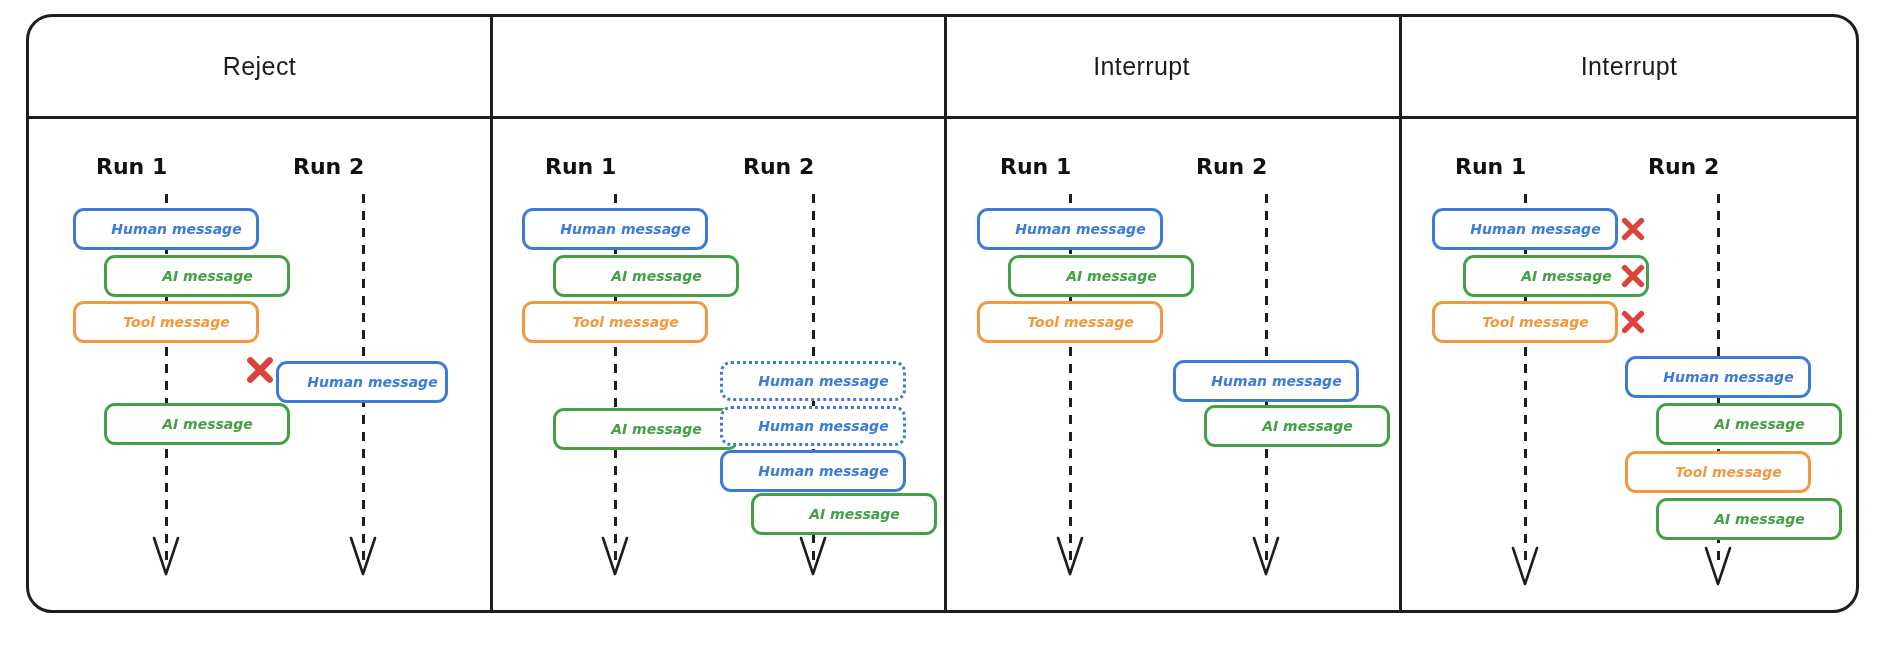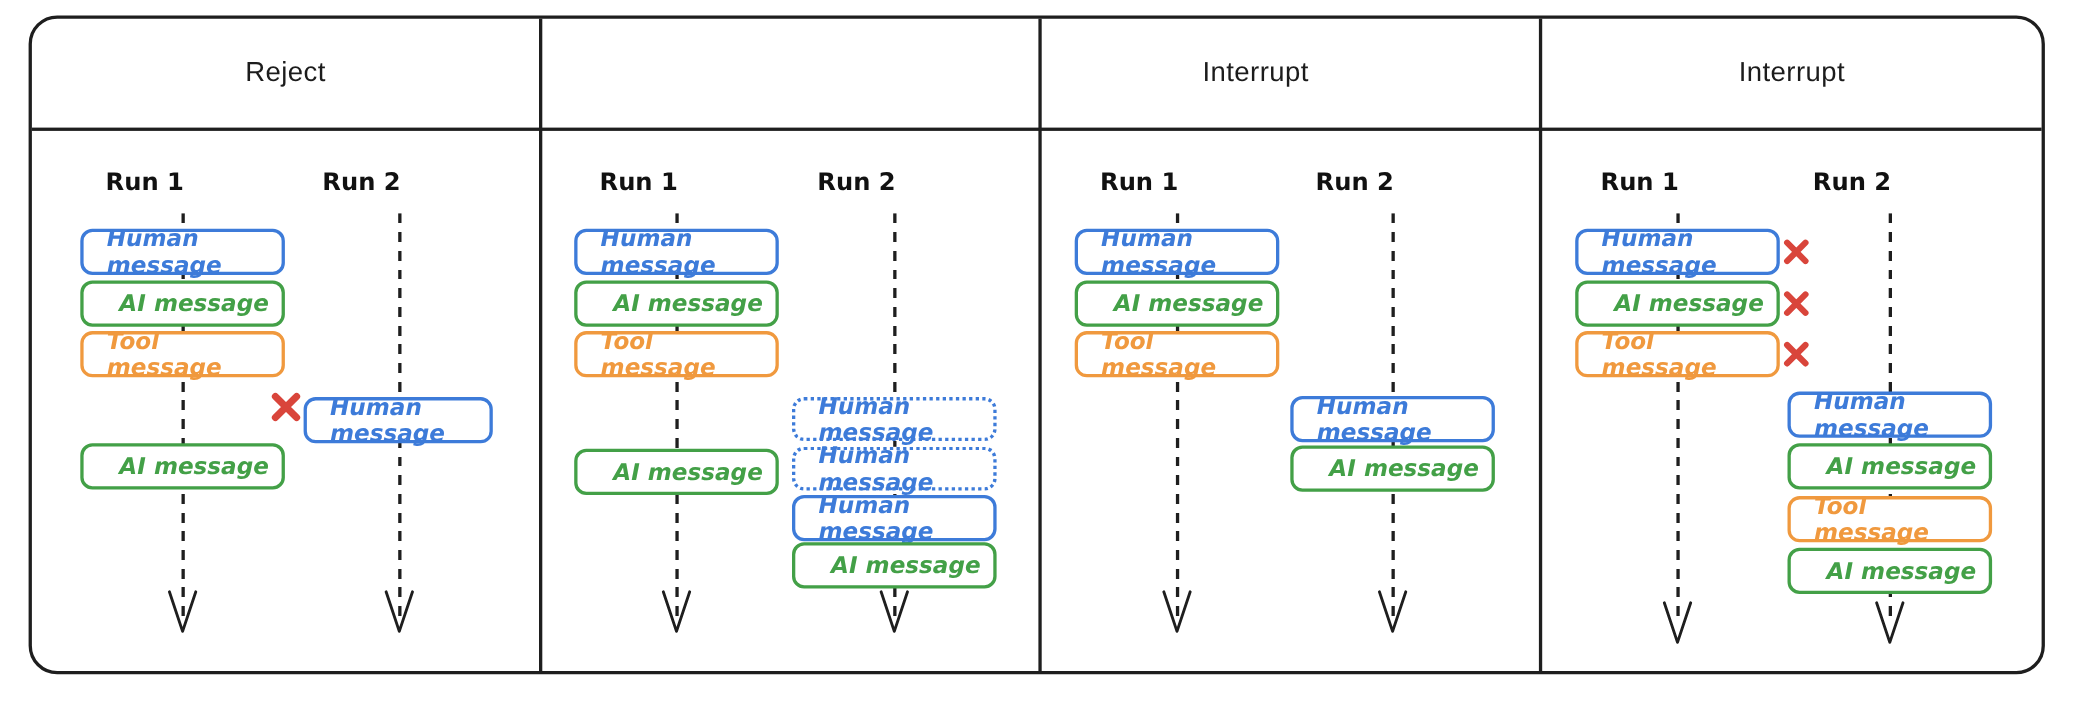--- a/index.html
+++ b/index.html
@@ -34,7 +34,7 @@
   .msg {
     position:absolute; width:186px; height:42px; background:#ffffff;
     border-radius:11px; border:3px solid; display:flex; align-items:center; justify-content:center;
-    font-family:"DejaVu Sans", sans-serif; font-style:italic; font-weight:600; font-size:21px;
+    font-family:"DejaVu Sans", sans-serif; font-style:italic; font-weight:600; font-size:14px;
     z-index:2;
     padding-left:21px;
   }

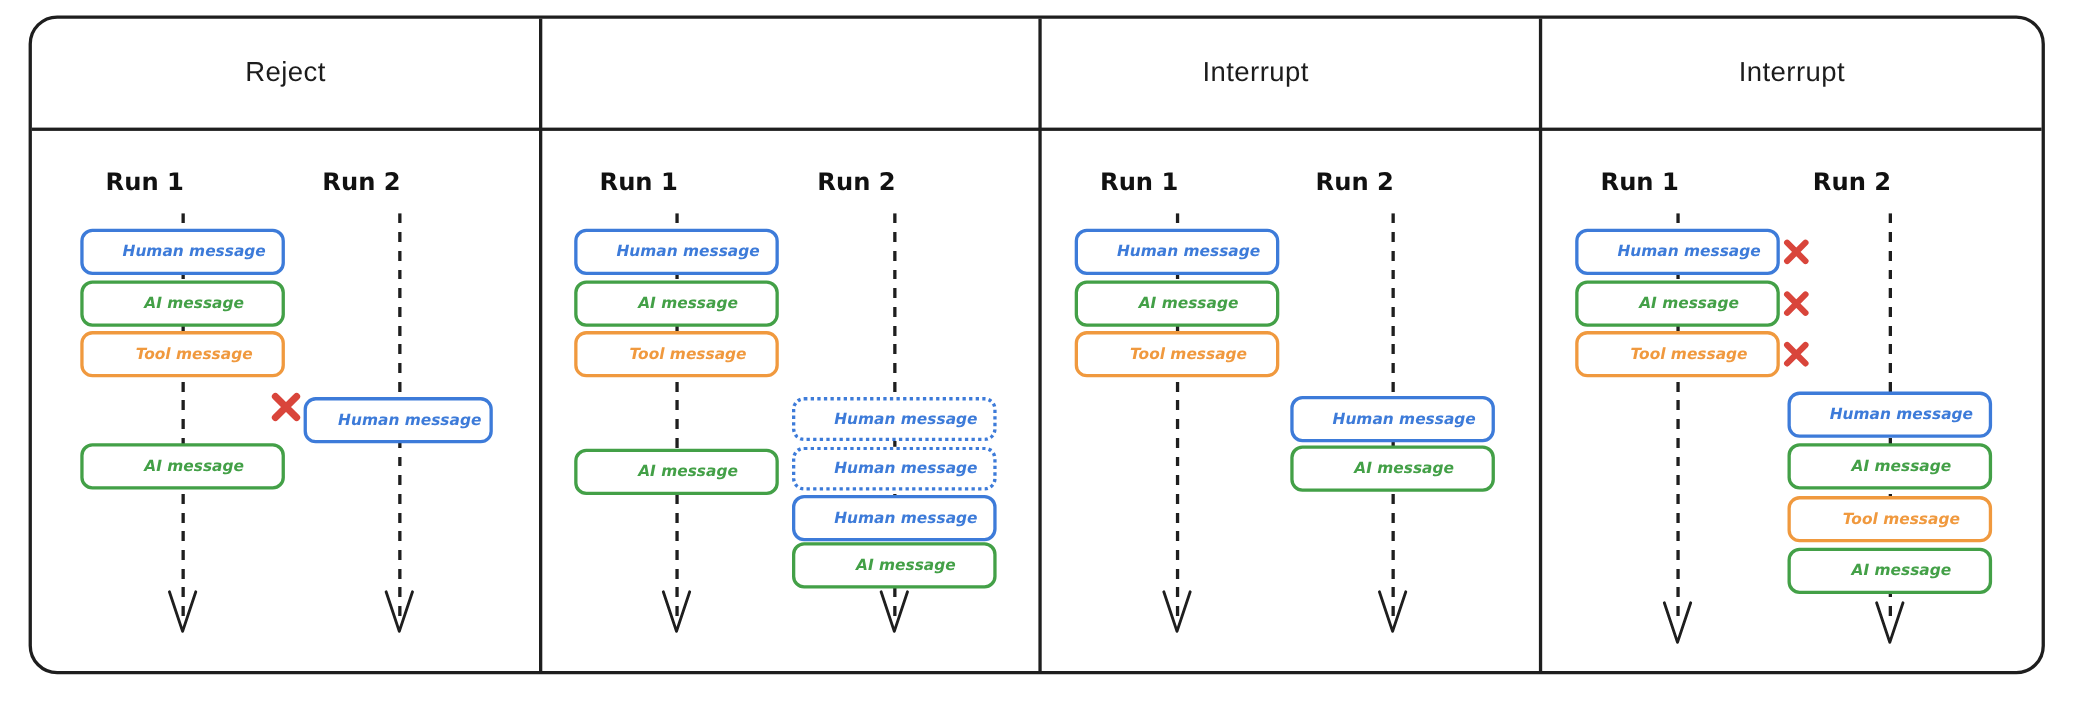--- a/index.html
+++ b/index.html
@@ -39,7 +39,7 @@
     padding-left:21px;
   }
   .msg.human { border-color:#3d7bd9; color:#3d7bd9; }
-  .msg.ai    { border-color:#43a047; color:#43a047; }
+  .msg.ai    { border-color:#43a047; color:#43a047;margin-left:31px; }
   .msg.tool  { border-color:#f0993e; color:#f0993e; }
   .msg.queued { border-style:dotted; height:40px; }
   .xmark { position:absolute; z-index:3; }

